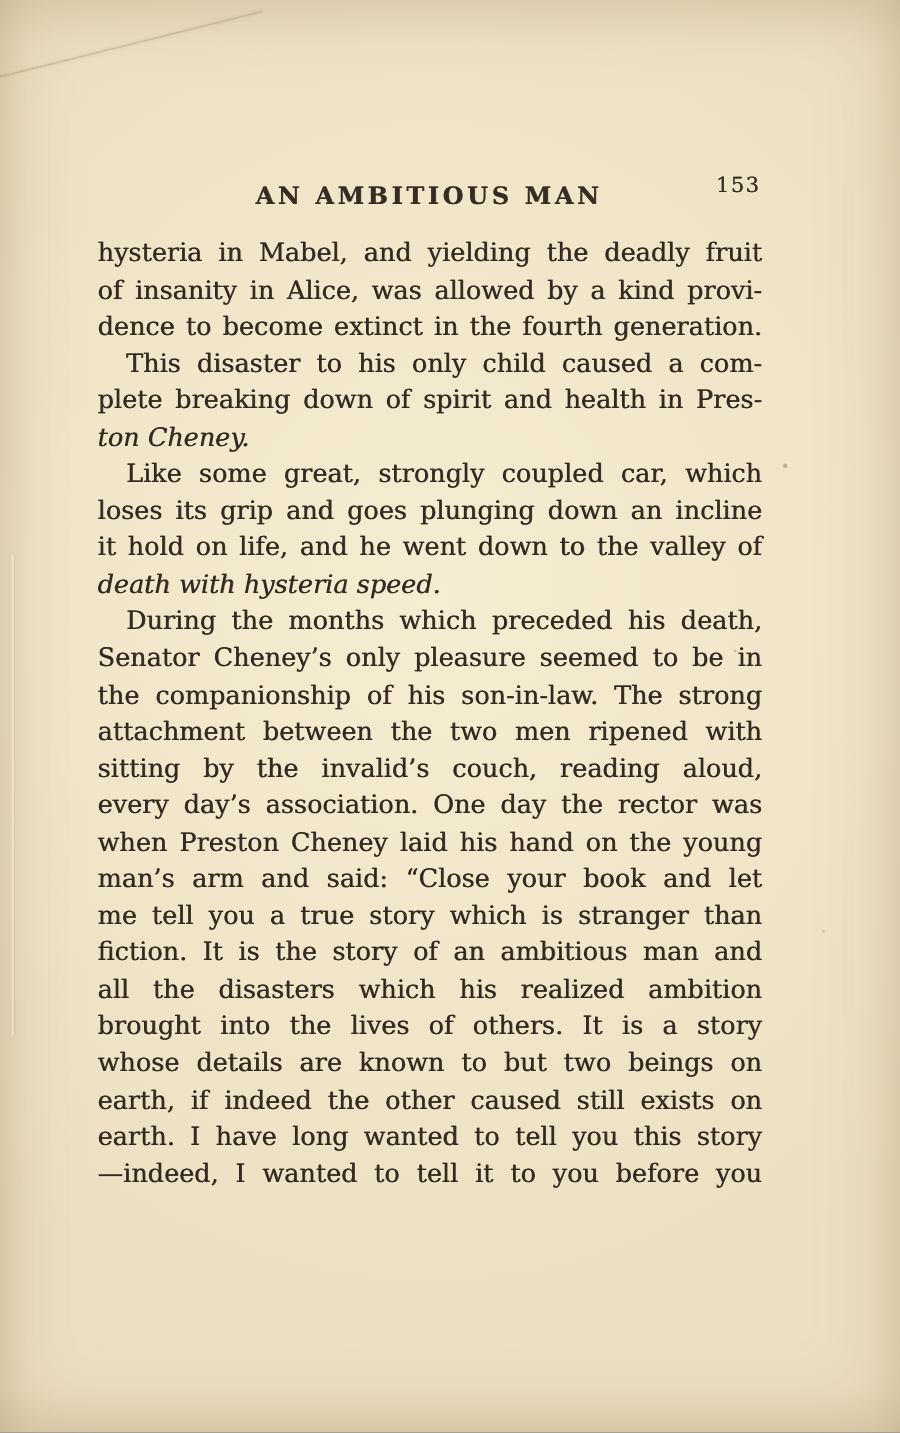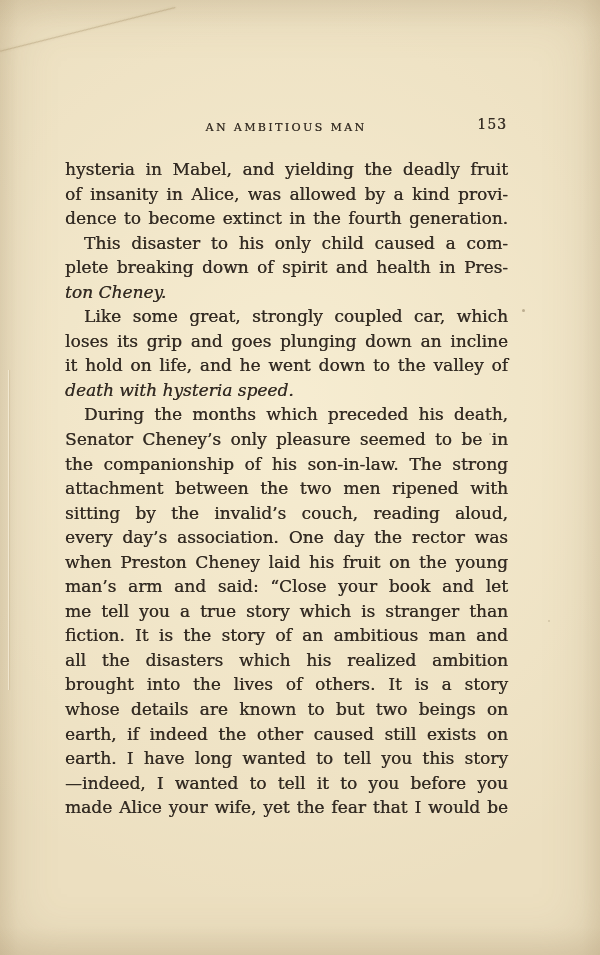--- a/index.html
+++ b/index.html
@@ -58,8 +58,8 @@
     left: 0; right: 0;
     top: 2px;
     text-align: center;
-    font-size: 11px;
-    font-weight: normal;
+    font-size: 16px;
+    font-weight: bold;
     letter-spacing: 2.4px;
     text-shadow: 0.3px 0 0 rgba(53,45,36,0.75);
   }

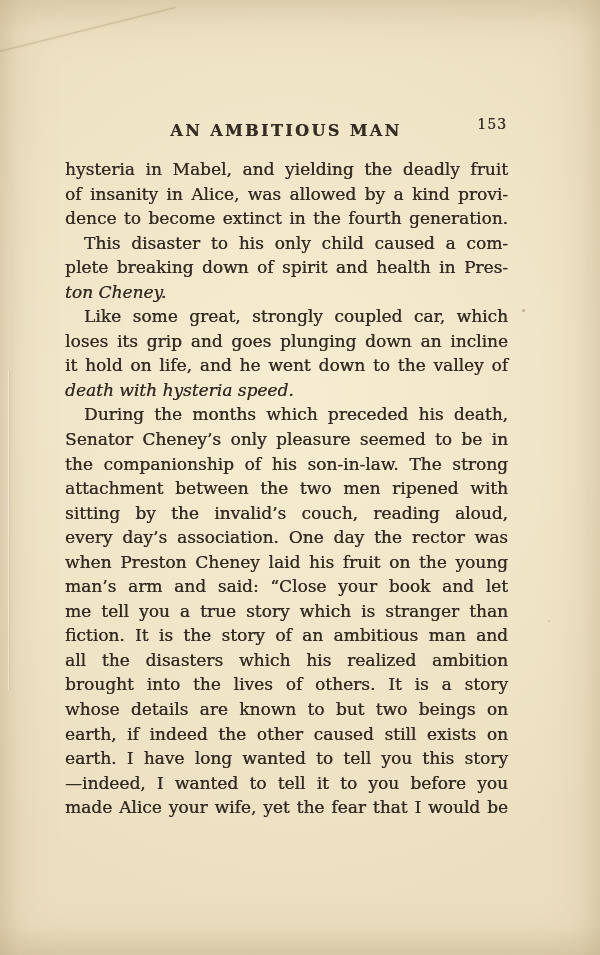--- a/index.html
+++ b/index.html
@@ -128,7 +128,7 @@
       <div class="line">attachment between the two men ripened with</div>
       <div class="line">sitting by the invalid’s couch, reading aloud,</div>
       <div class="line">every day’s association.  One day the rector was</div>
-      <div class="line">when Preston Cheney laid his fruit on the young</div>
+      <div class="line">when Preston Cheney laid his hand on the young</div>
       <div class="line">man’s arm and said:  “Close your book and let</div>
       <div class="line">me tell you a true story which is stranger than</div>
       <div class="line">fiction.  It is the story of an ambitious man and</div>

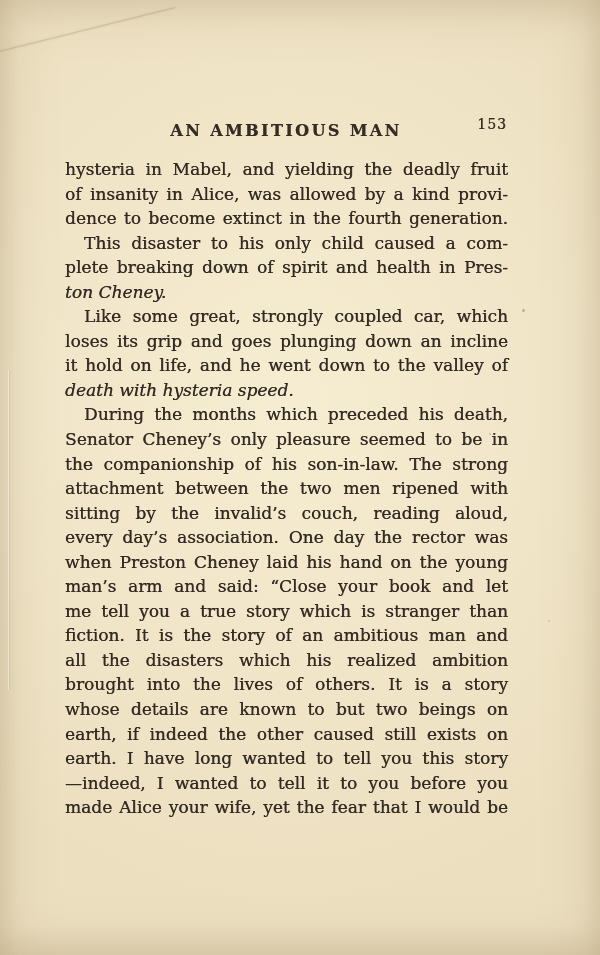--- a/index.html
+++ b/index.html
@@ -138,7 +138,6 @@
       <div class="line">earth, if indeed the other caused still exists on</div>
       <div class="line">earth.  I have long wanted to tell you this story</div>
       <div class="line">—indeed, I wanted to tell it to you before you</div>
-      <div class="line">made Alice your wife, yet the fear that I would be</div>
     </div>
 </div>
 

